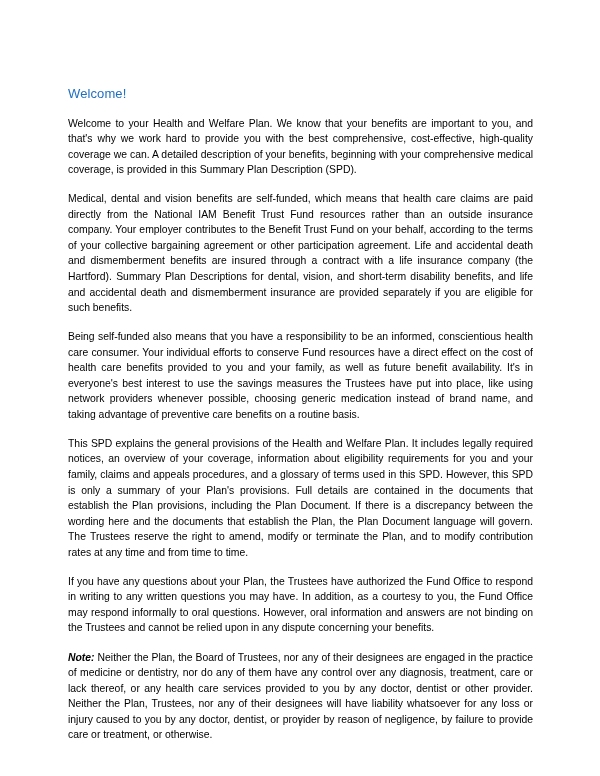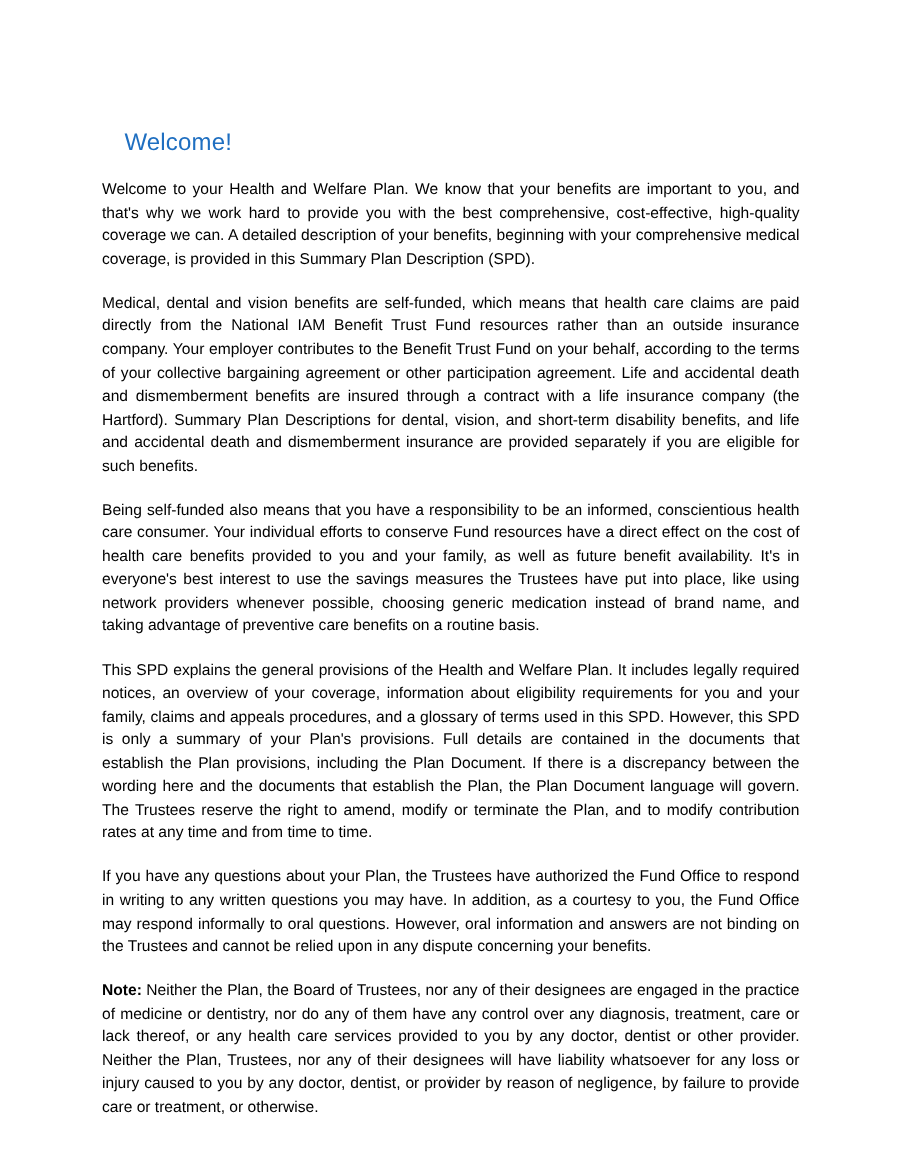--- a/index.html
+++ b/index.html
@@ -31,10 +31,10 @@
     width: 465px;
   }
   .doc-heading {
-    font-size: 16px;
+    font-size: 13px;
     font-weight: normal;
     color: #1F6FC1;
-    margin: 0 0 14px 15px;
+    margin: 0 0 14px 0;
     line-height: 1.2;
     letter-spacing: 0.1px;
   }

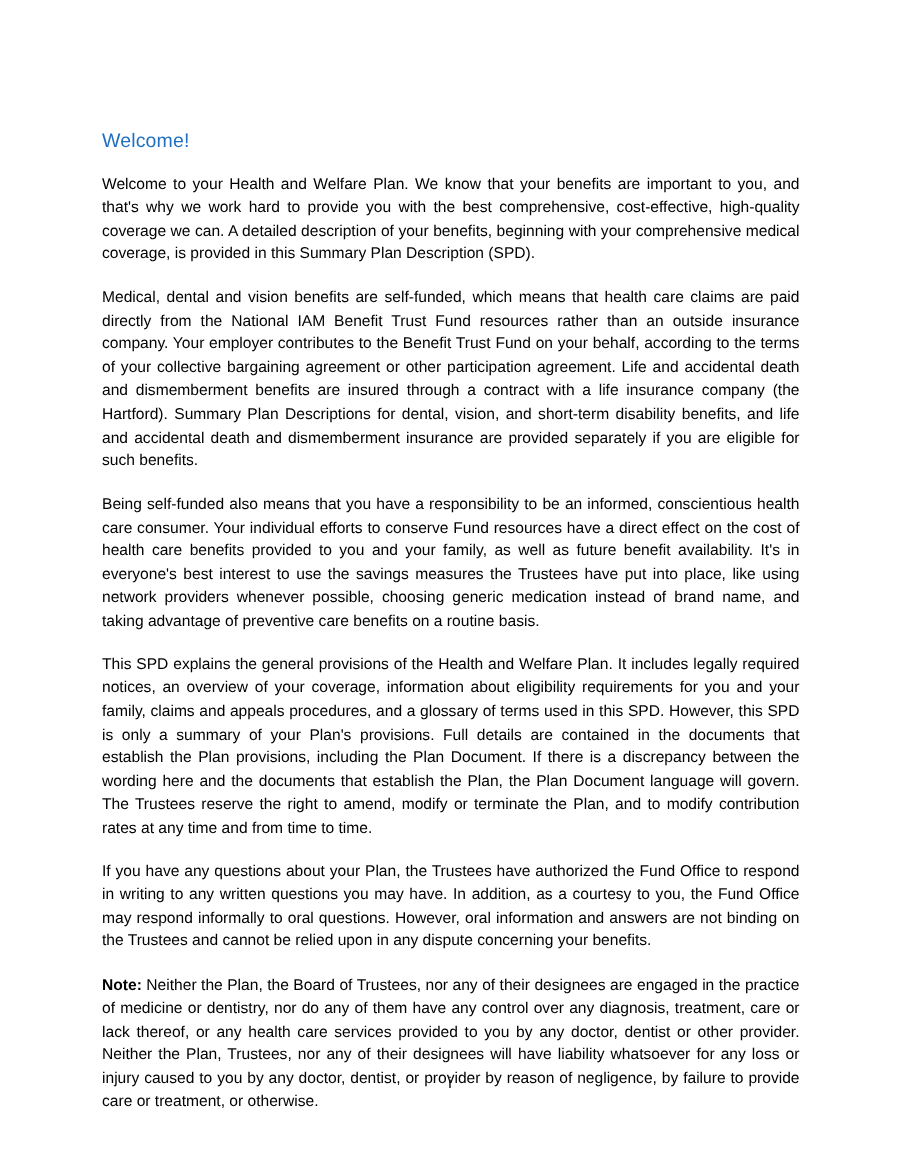--- a/index.html
+++ b/index.html
@@ -52,6 +52,7 @@
   }
   .bold-lead {
     font-weight: bold;
+    font-style: italic;
   }
   .page-number {
     position: absolute;

